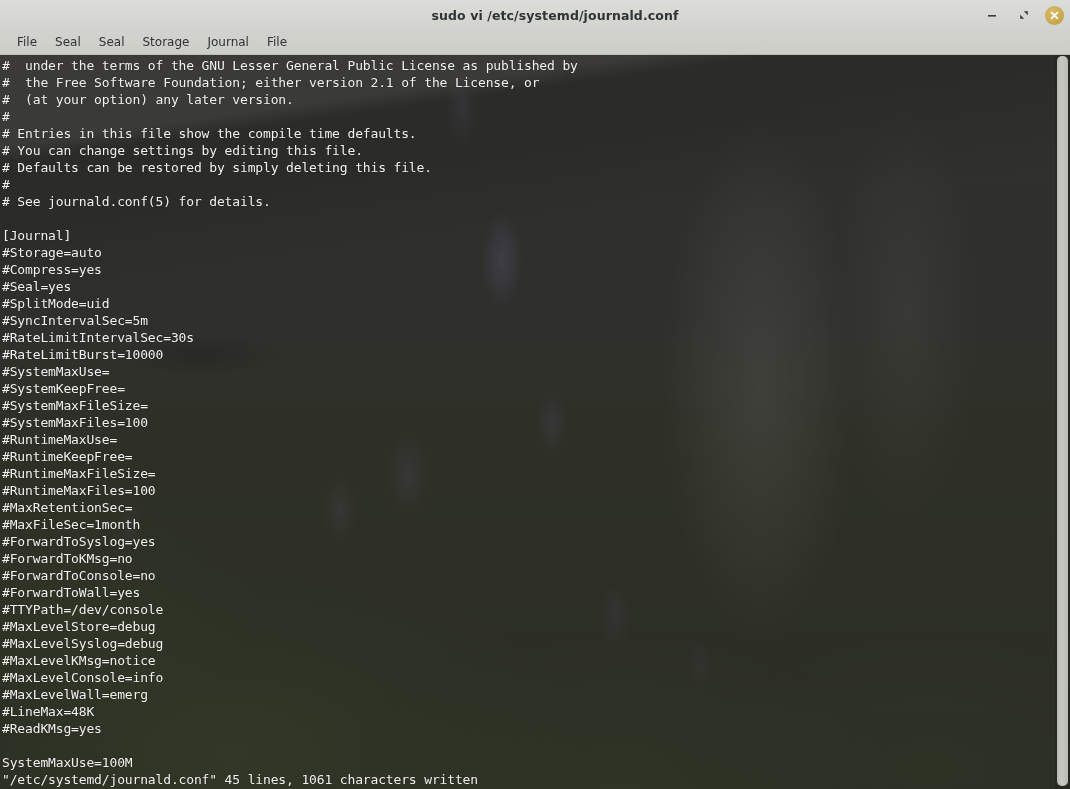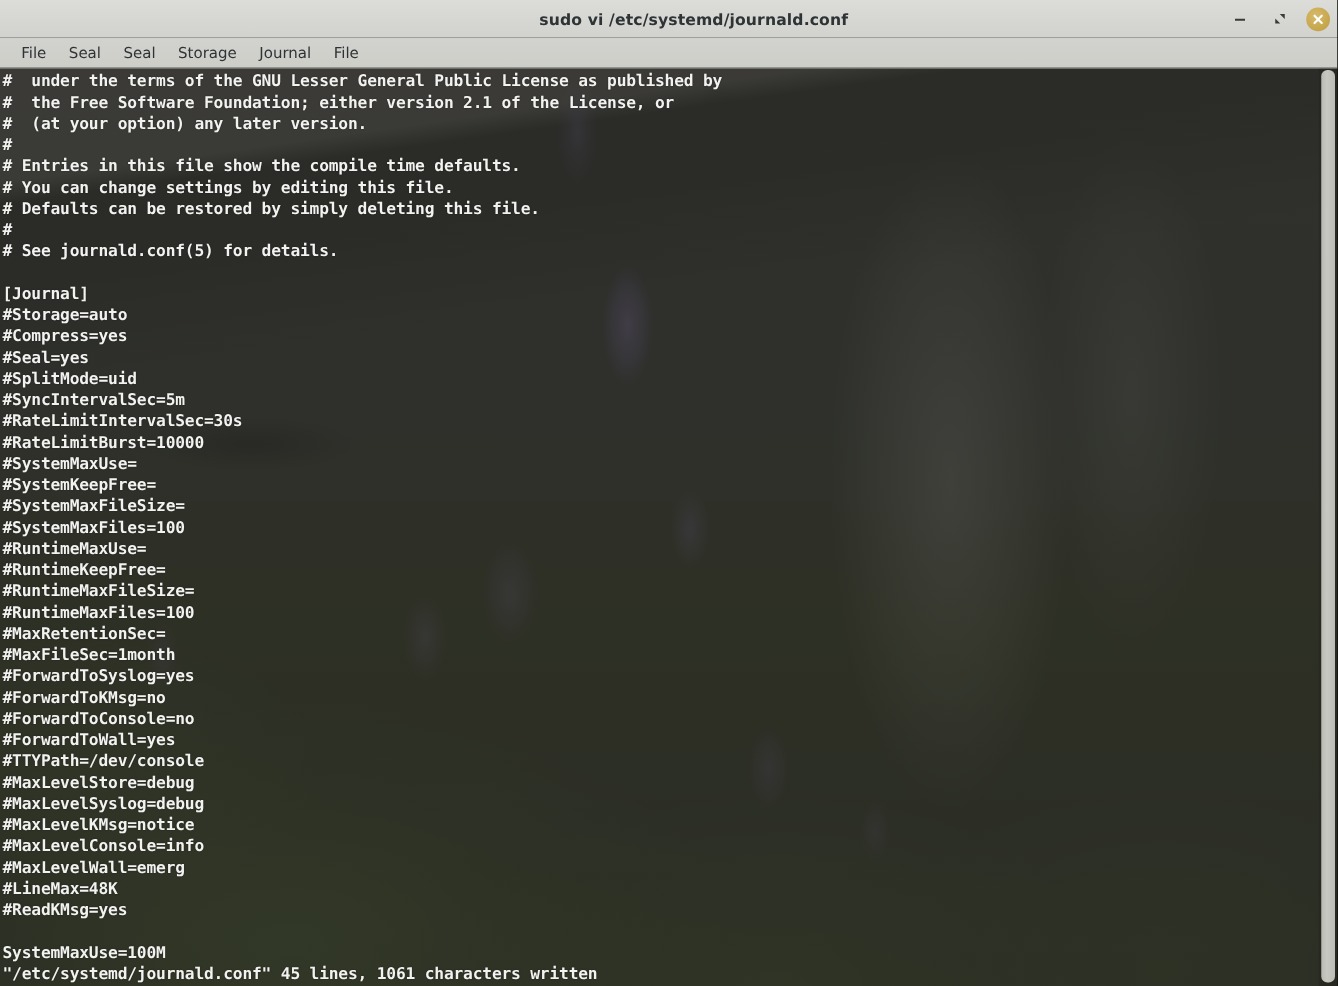--- a/index.html
+++ b/index.html
@@ -145,7 +145,7 @@
     letter-spacing: -0.15px;
     text-shadow: 0 0 1px rgba(0,0,0,0.55);
   }
-  .tline { height: 17px; font-weight: bold; }
+  .tline { height: 17px; }
 
   
   #scrollbar-track {

